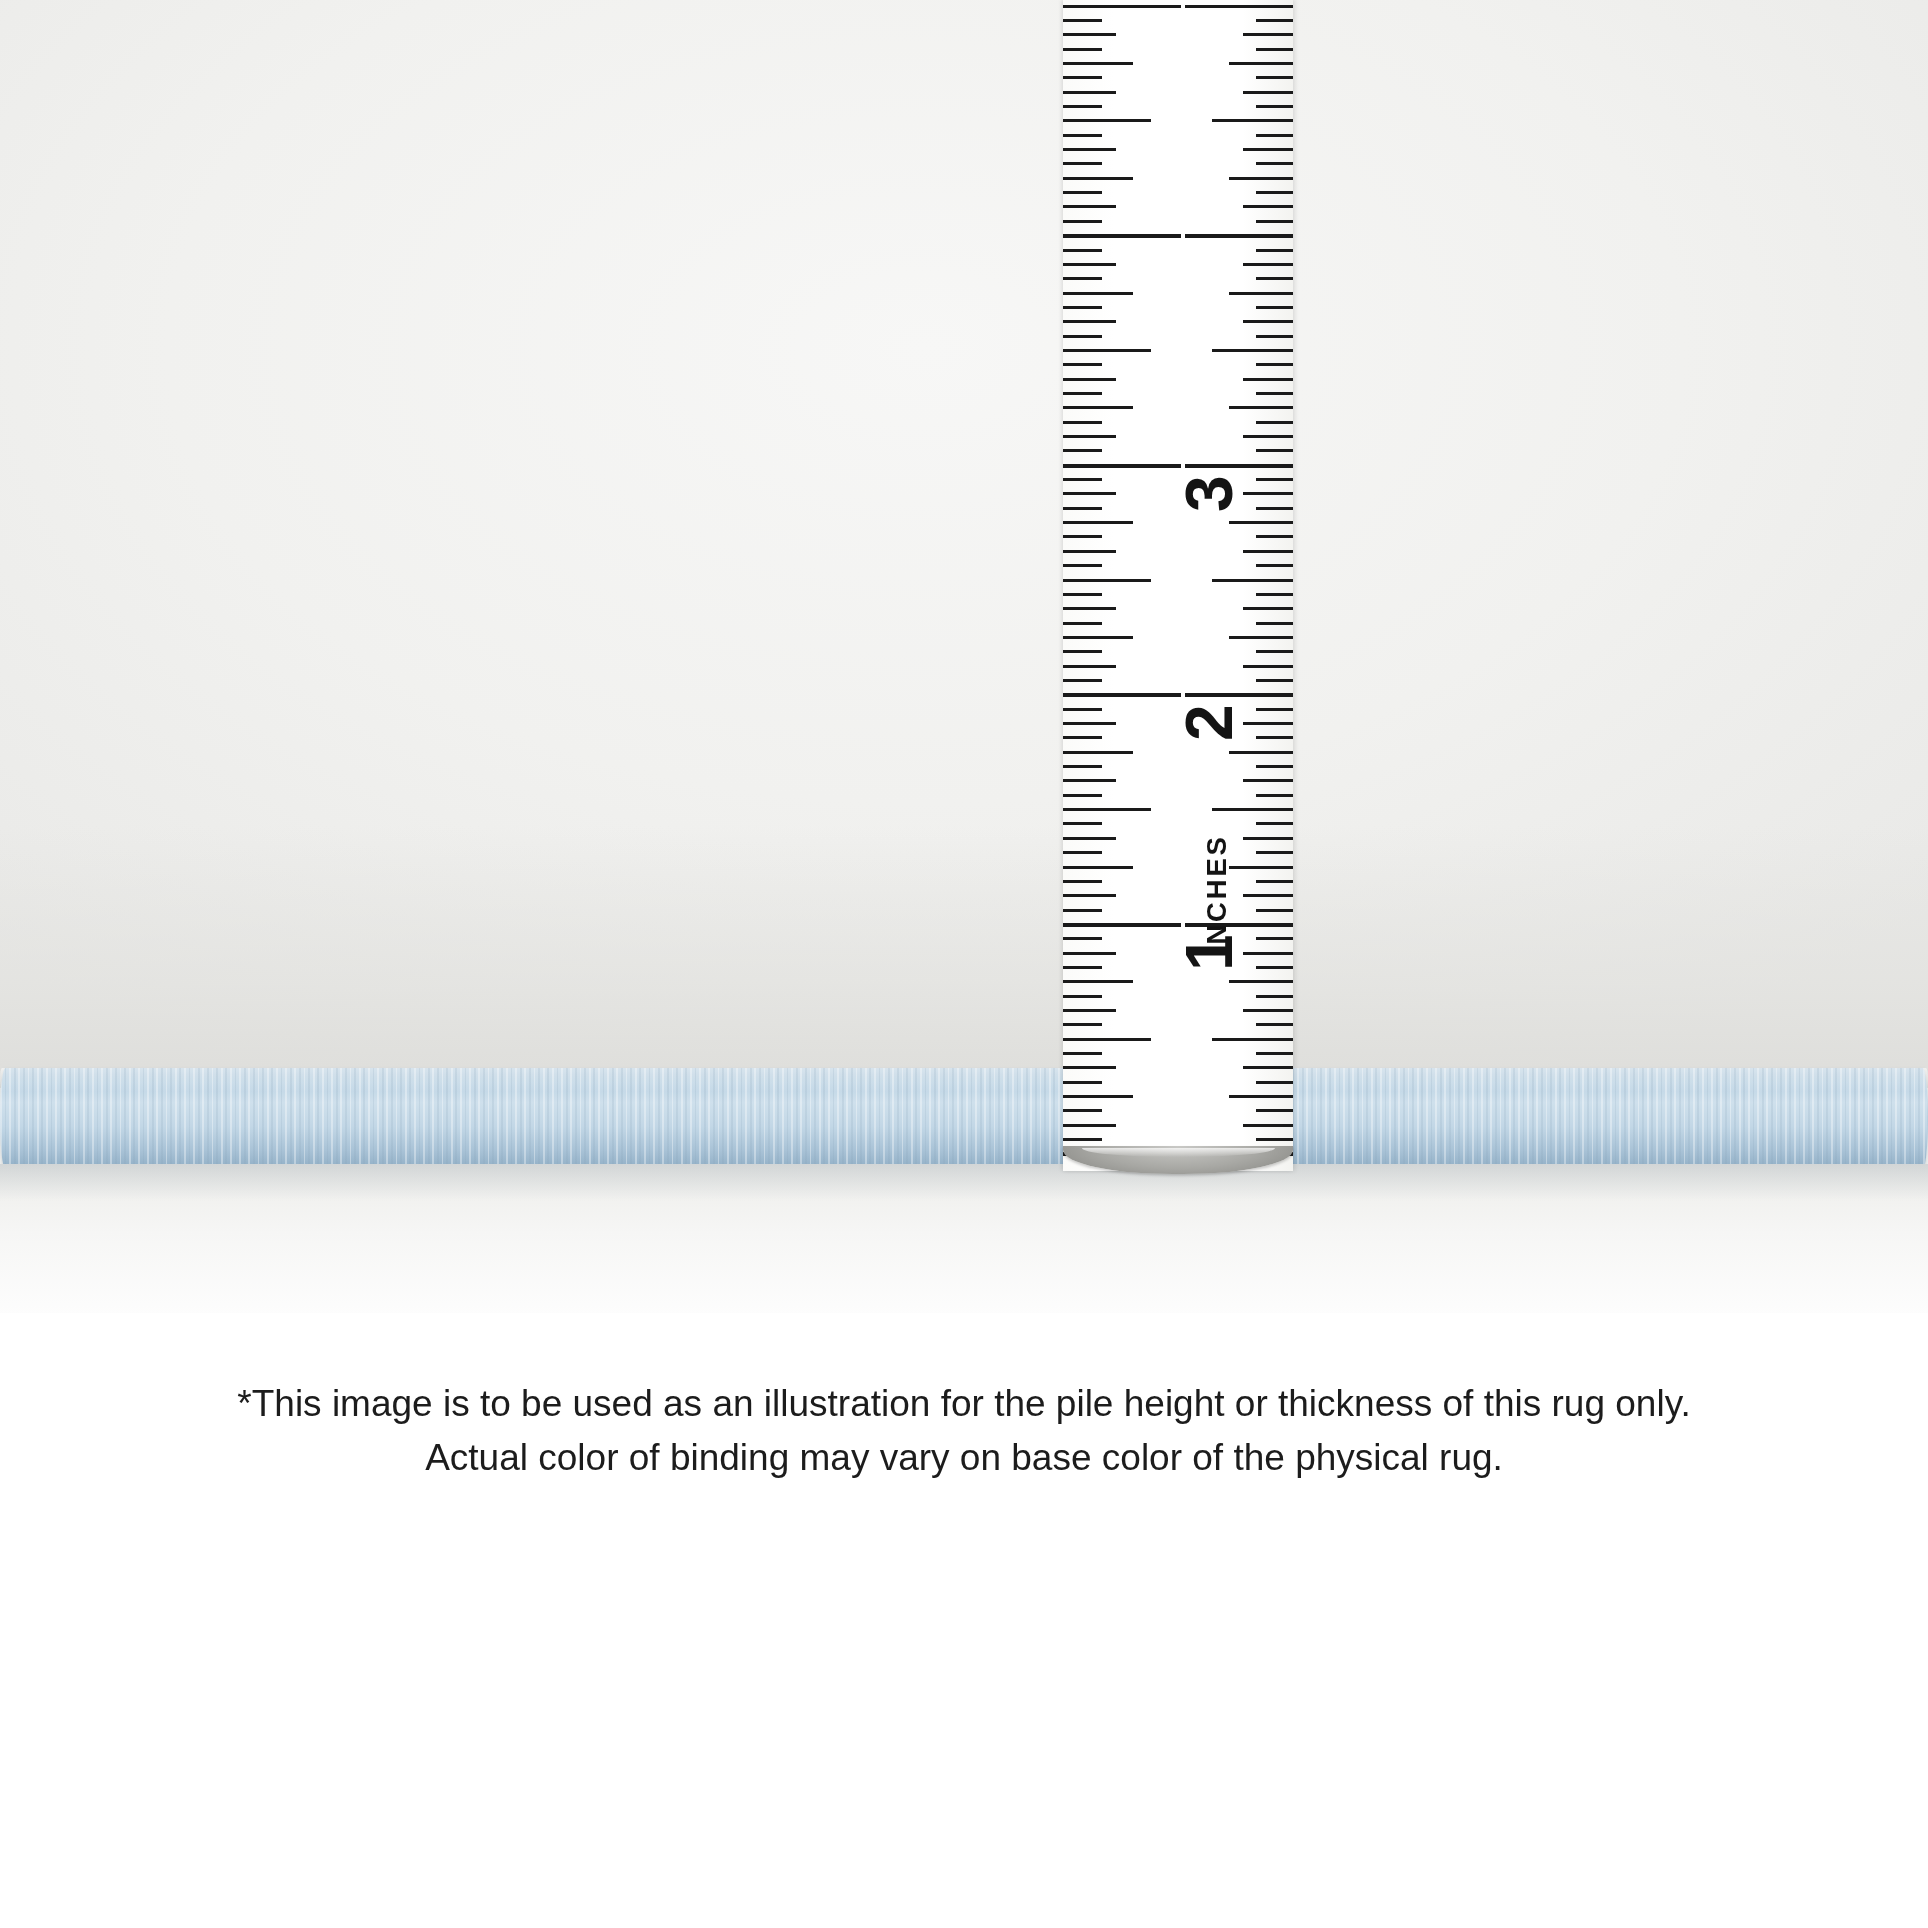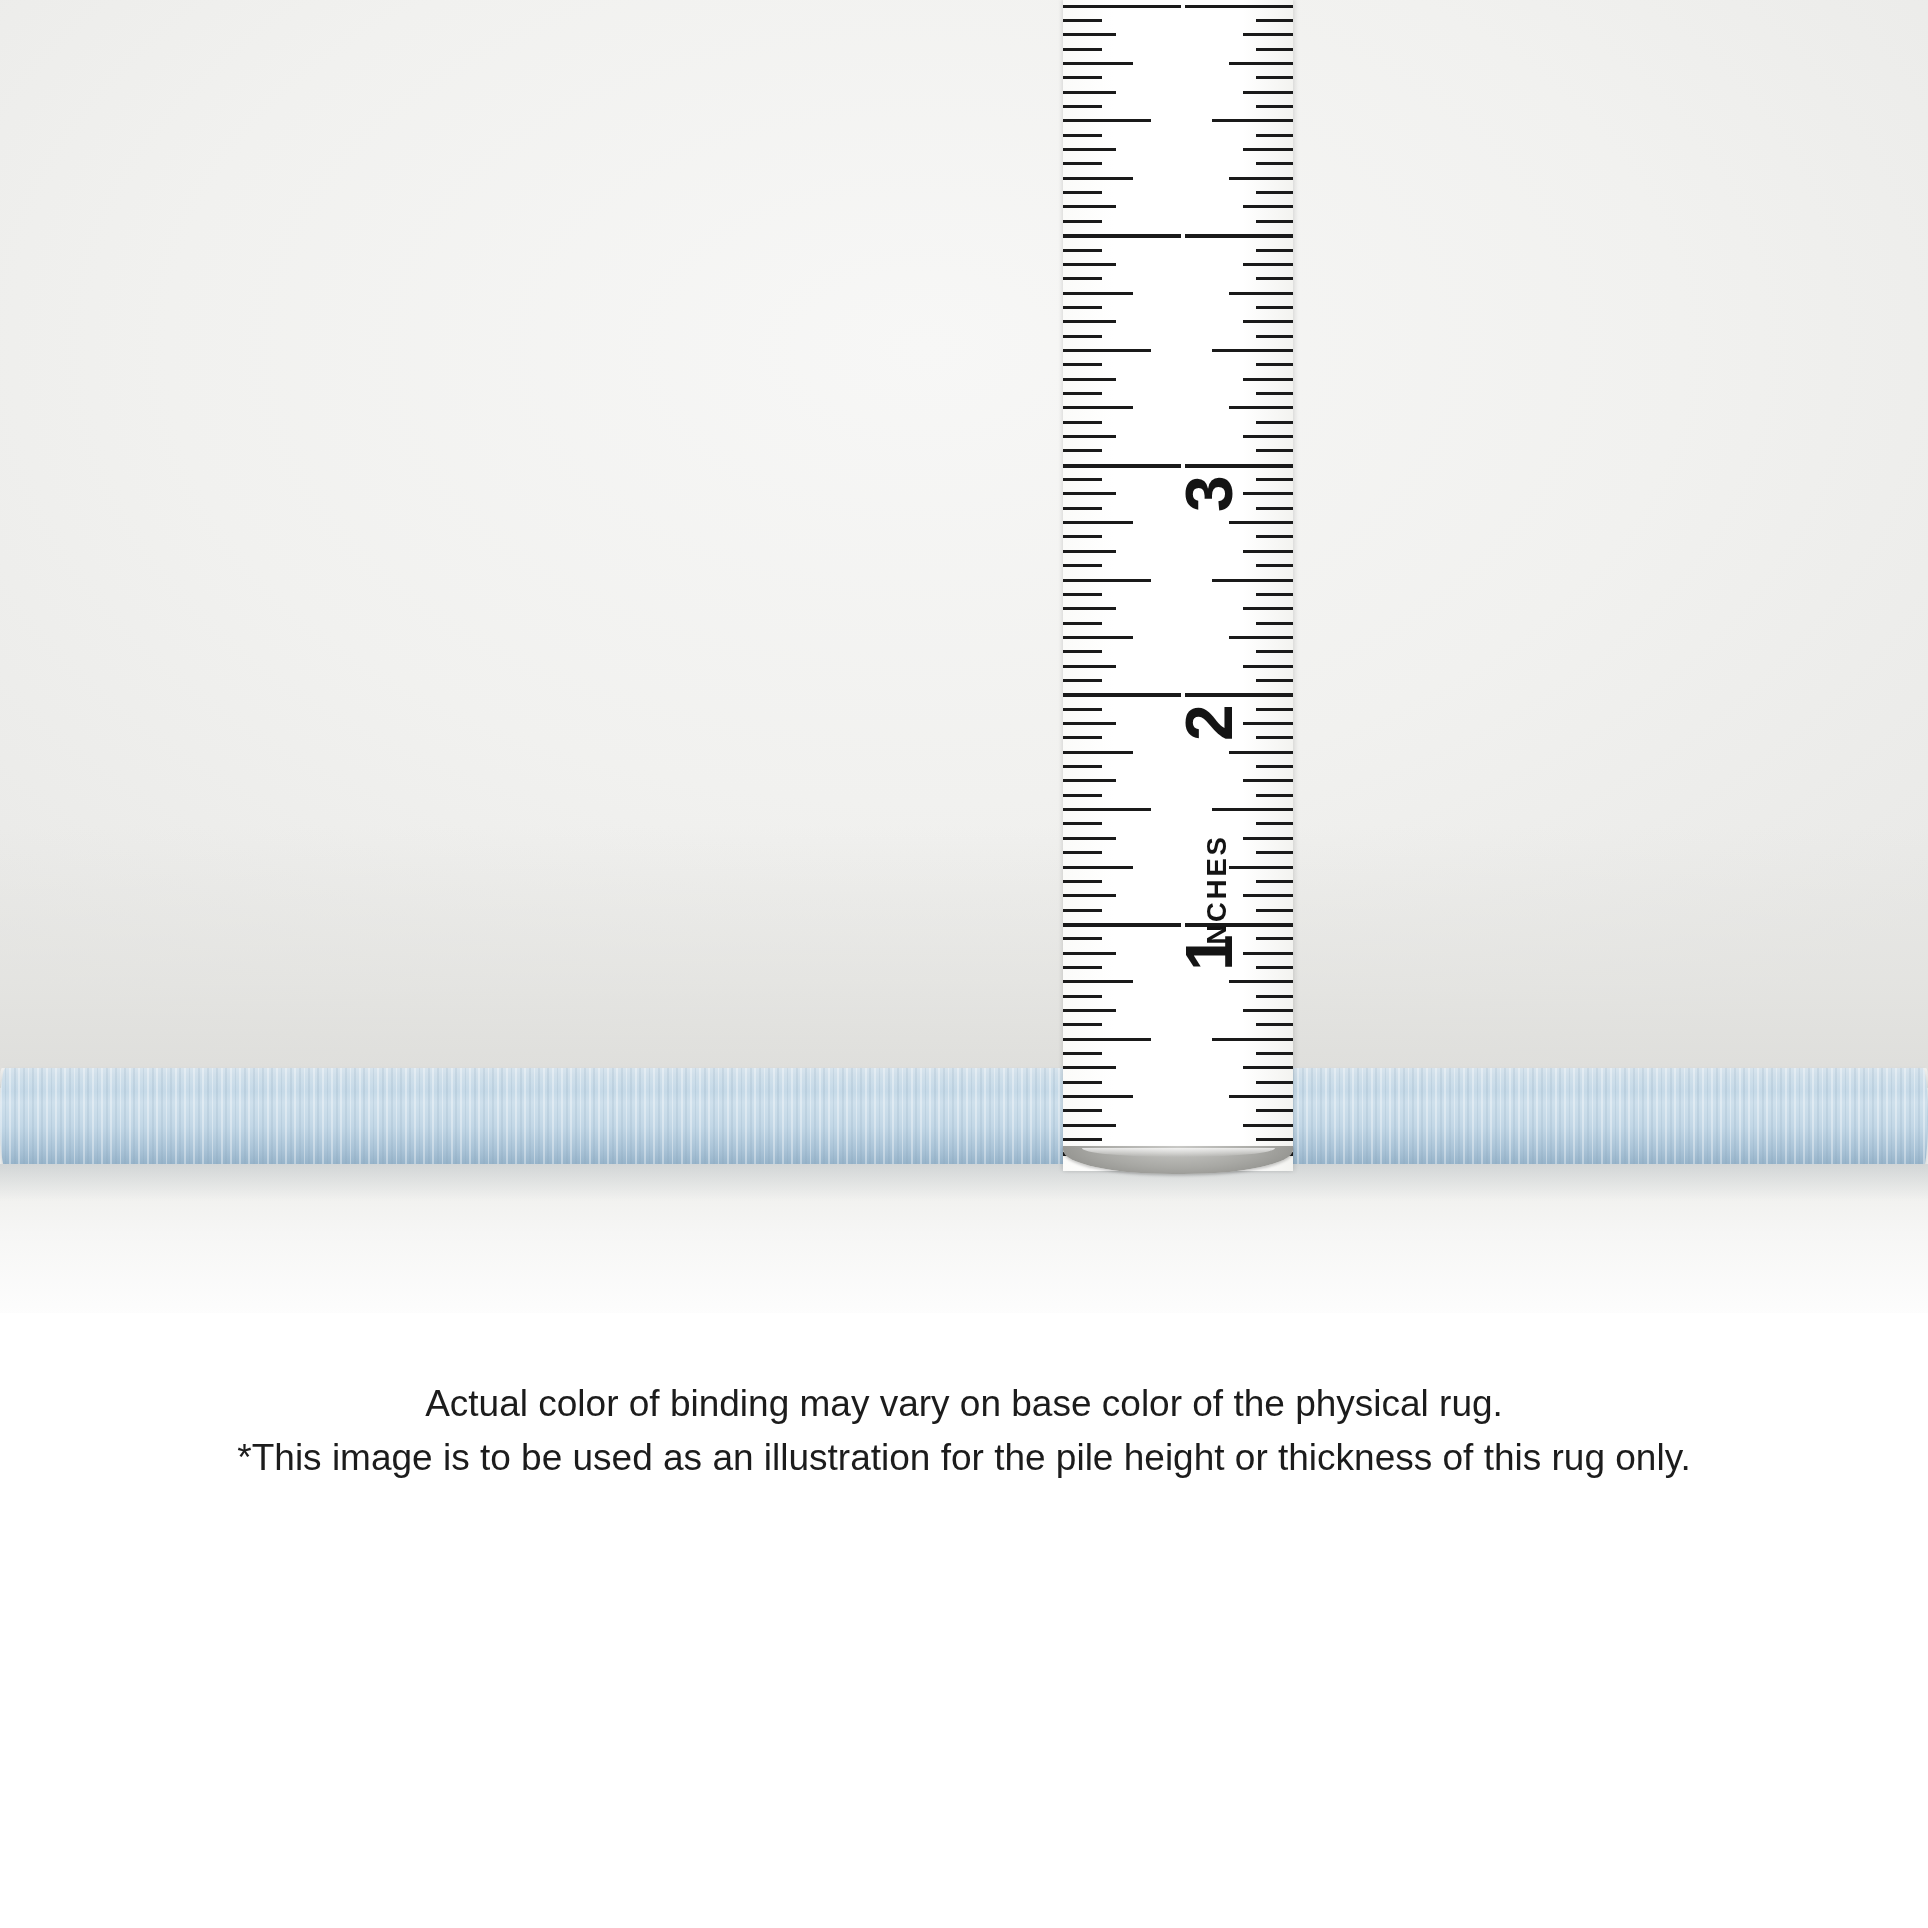--- a/index.html
+++ b/index.html
@@ -404,8 +404,8 @@
   </div>
 
   <div class="caption">
+    <span class="line">*This image is to be used as an illustration for the pile height or thickness of this rug only.</span>
     <span class="line">Actual color of binding may vary on base color of the physical rug.</span>
-    <span class="line">*This image is to be used as an illustration for the pile height or thickness of this rug only.</span>
   </div>
 
 </div>

